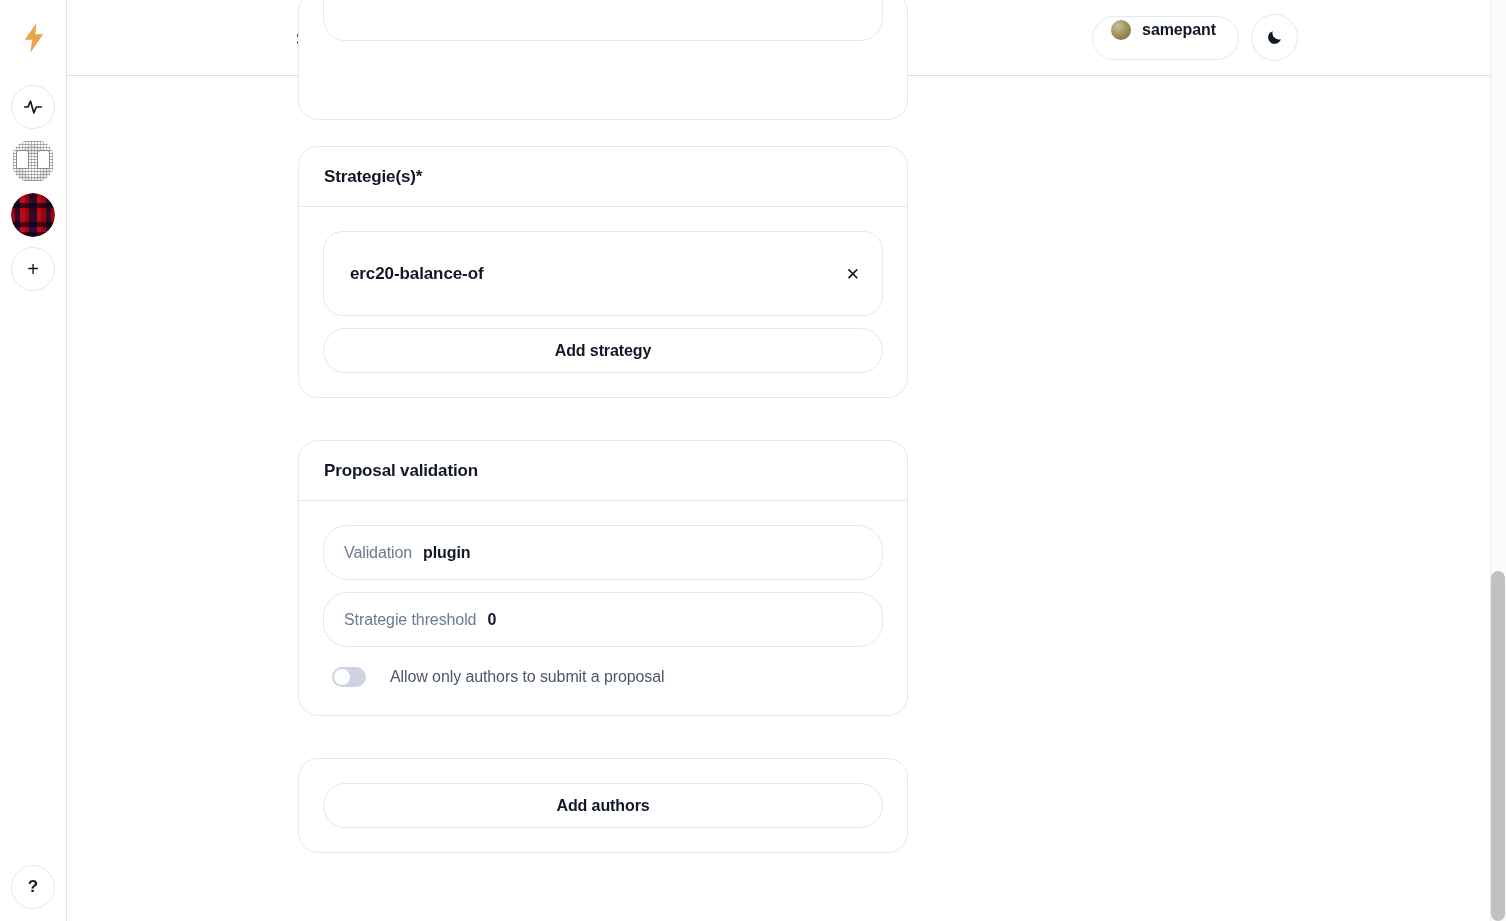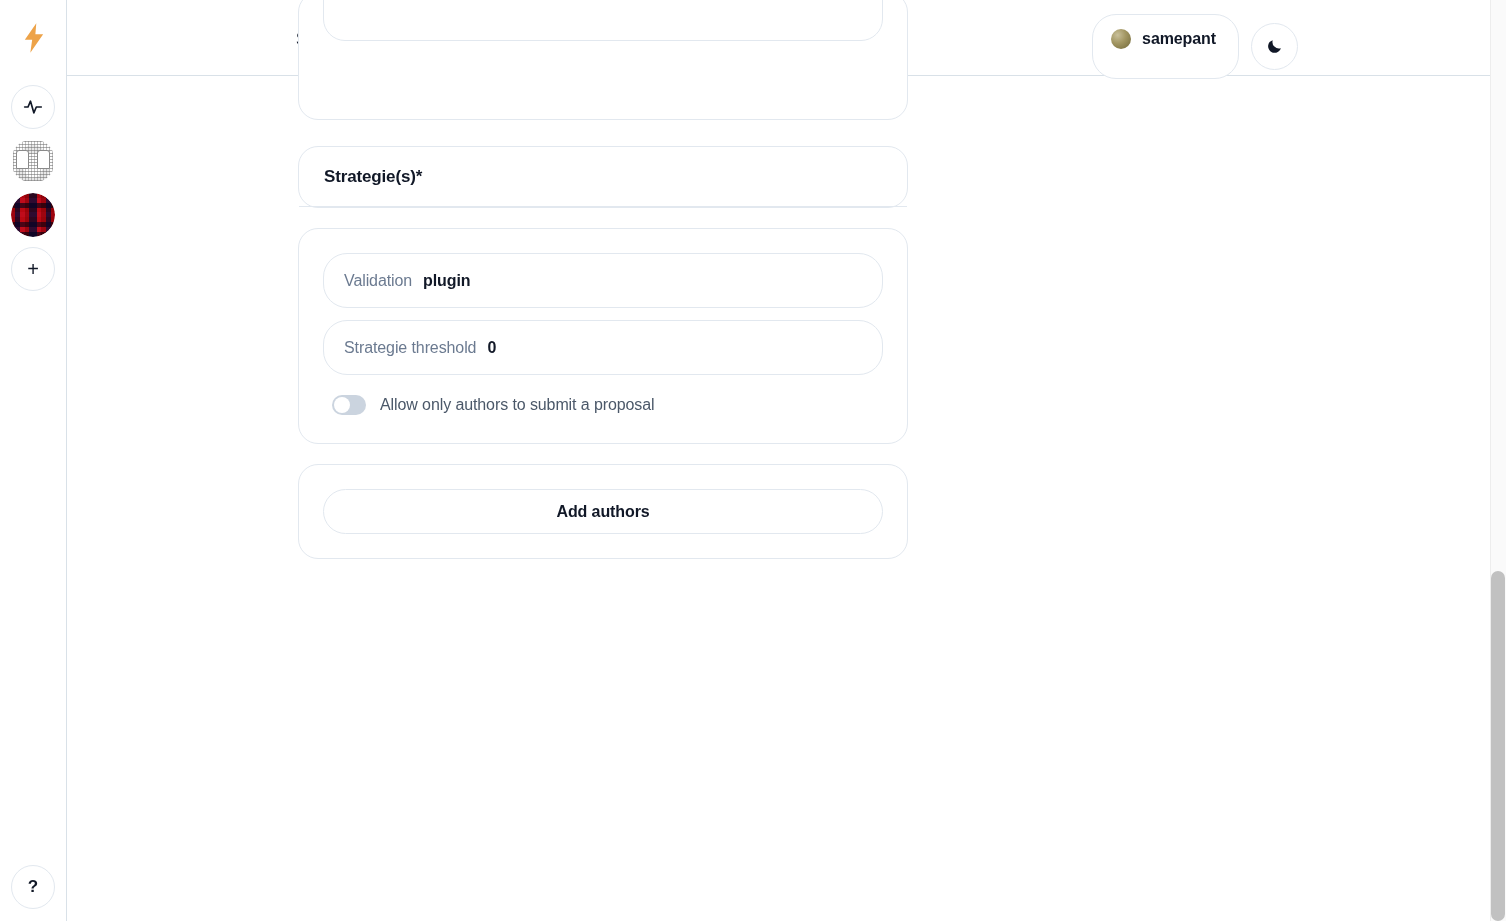--- a/index.html
+++ b/index.html
@@ -171,7 +171,7 @@
   }
 
   .user-btn {
-    height: 65px;
+    height: 44px;
     display: flex;
     align-items: center;
     gap: 11px;

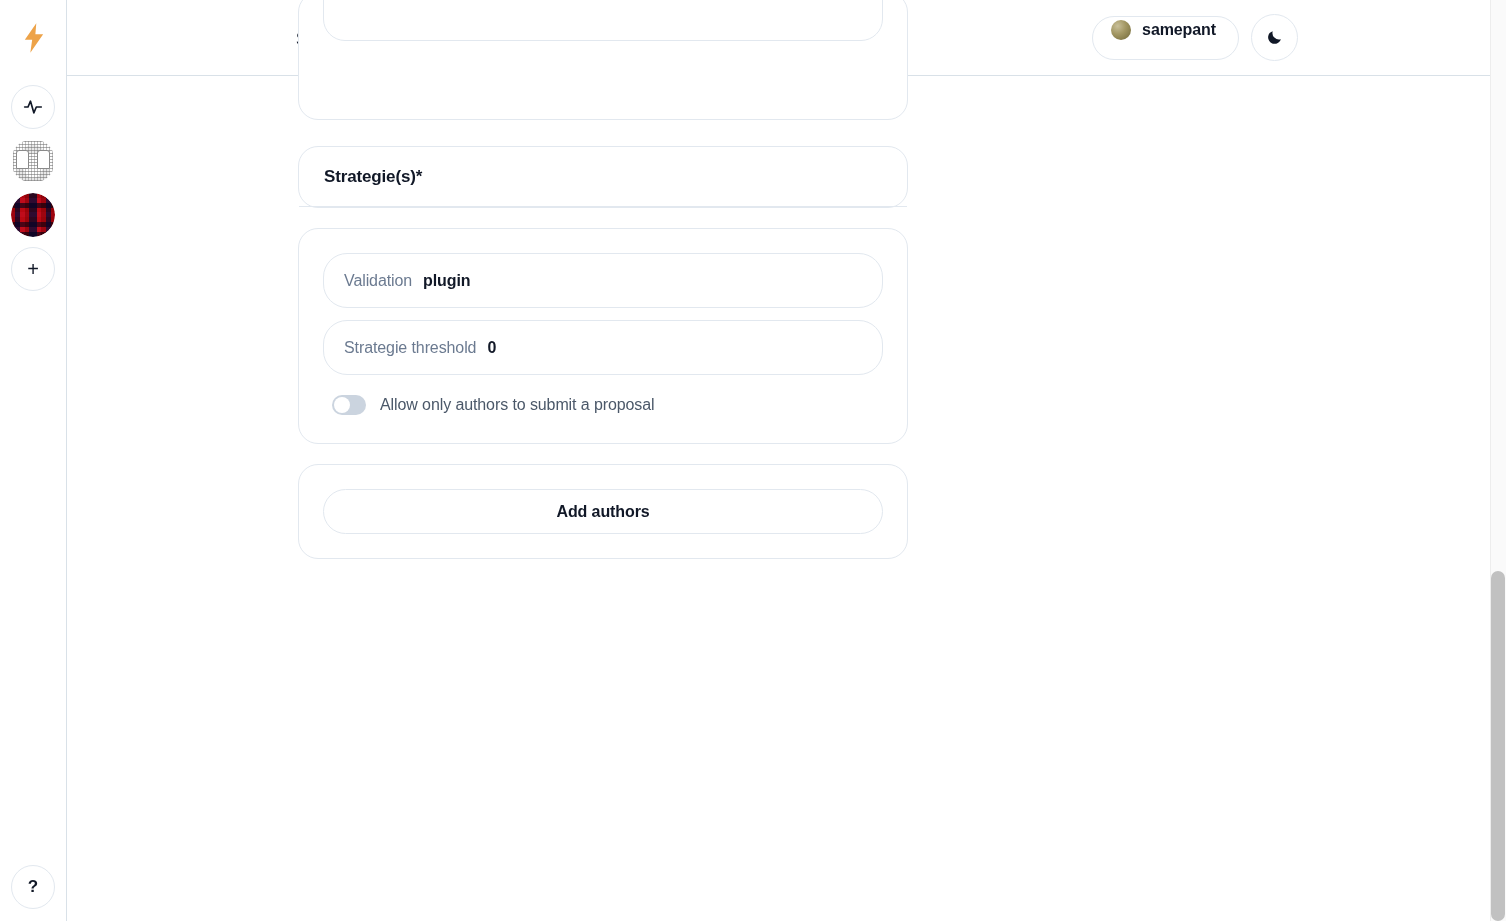--- a/index.html
+++ b/index.html
@@ -227,7 +227,7 @@
     border: 1px solid #e2e8ef;
     border-radius: 20px;
     background: #fff;
-    margin-bottom: 20px;
+    margin-bottom: 42px;
   }
   .card-head {
     padding: 20px 25px 19px 25px;

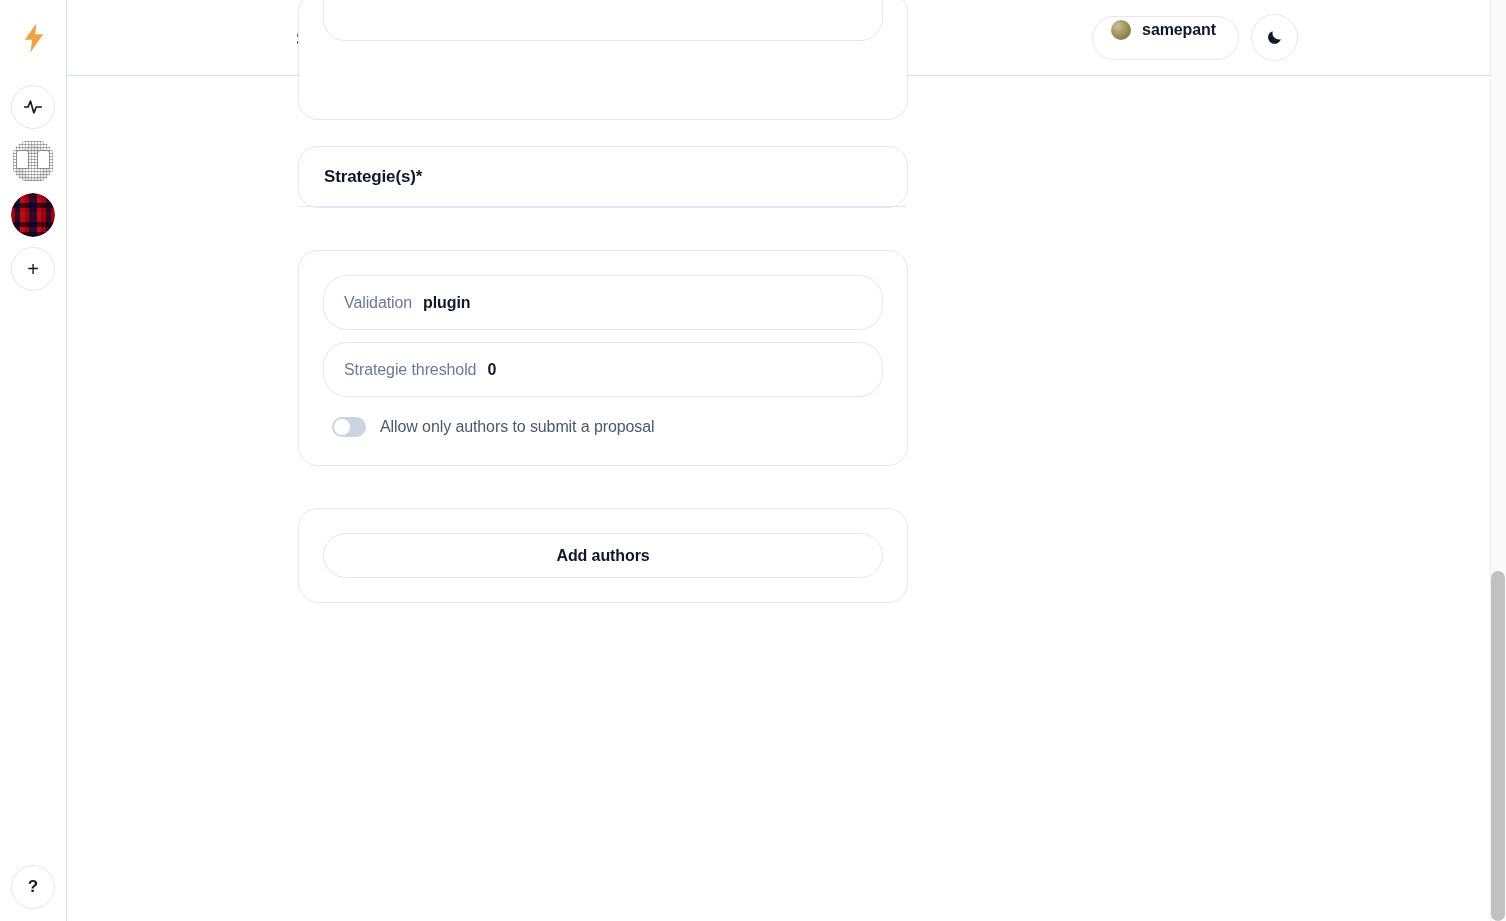--- a/index.html
+++ b/index.html
@@ -463,6 +463,18 @@
           <div class="card-head">
             <div class="card-title">Strategie(s)*</div>
           </div>
+          <div class="card-body">
+
+            <div class="strategy-item">
+              <span class="strategy-name">erc20-balance-of</span>
+              <span class="remove-x">✕</span>
+            </div>
+
+            <div class="pill-btn">
+              <span>Add strategy</span>
+            </div>
+
+          </div>
         </section>
 
         <section class="card">

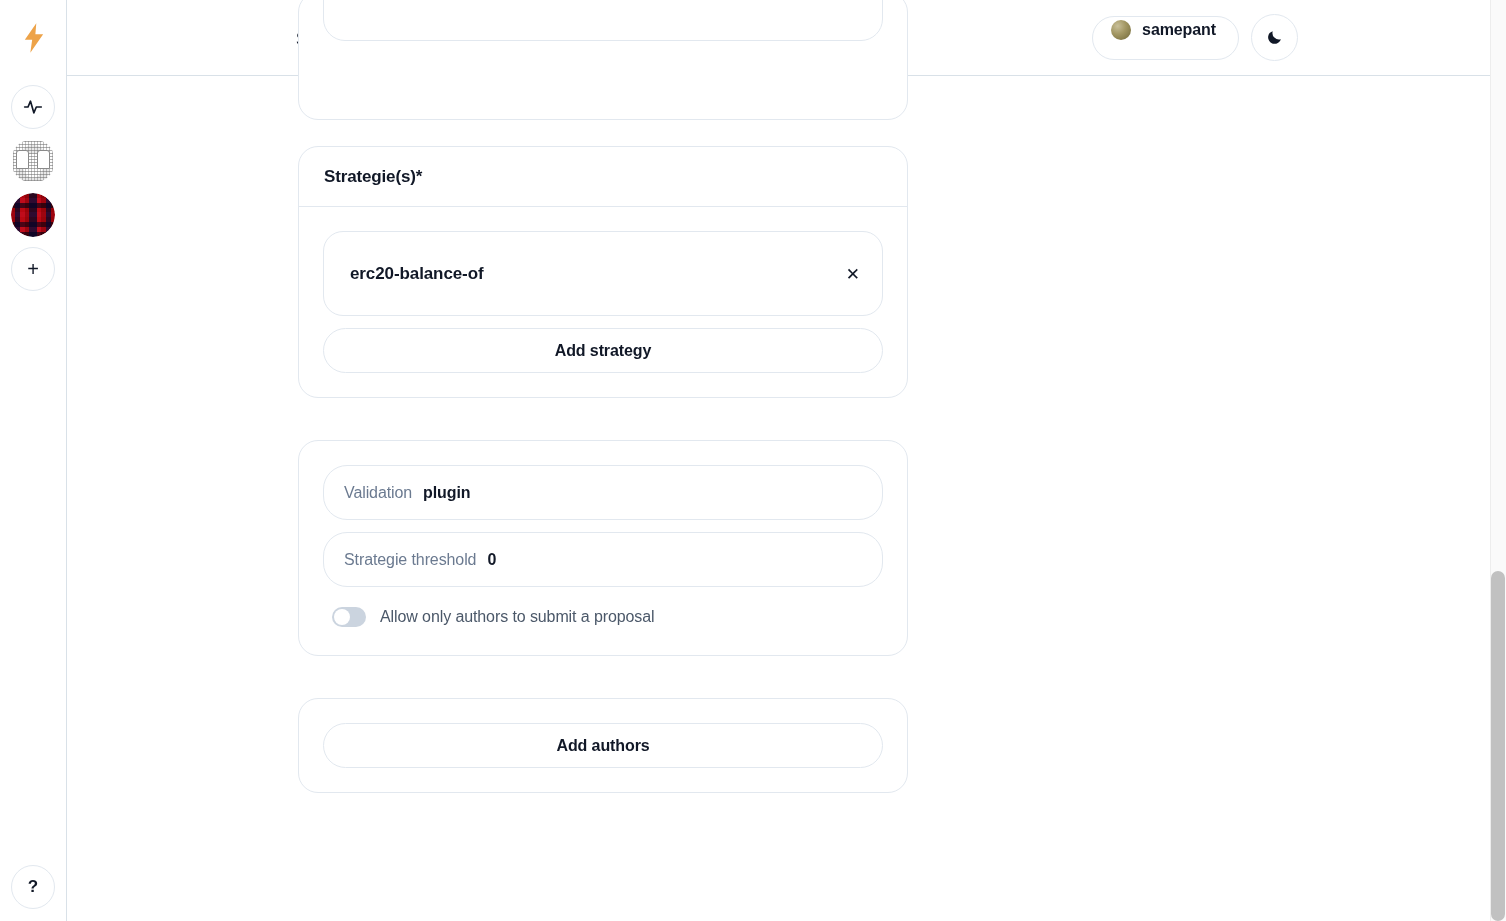--- a/index.html
+++ b/index.html
@@ -478,6 +478,9 @@
         </section>
 
         <section class="card">
+          <div class="card-head">
+            <div class="card-title">Proposal validation</div>
+          </div>
           <div class="card-body">
 
             <div class="field-row">

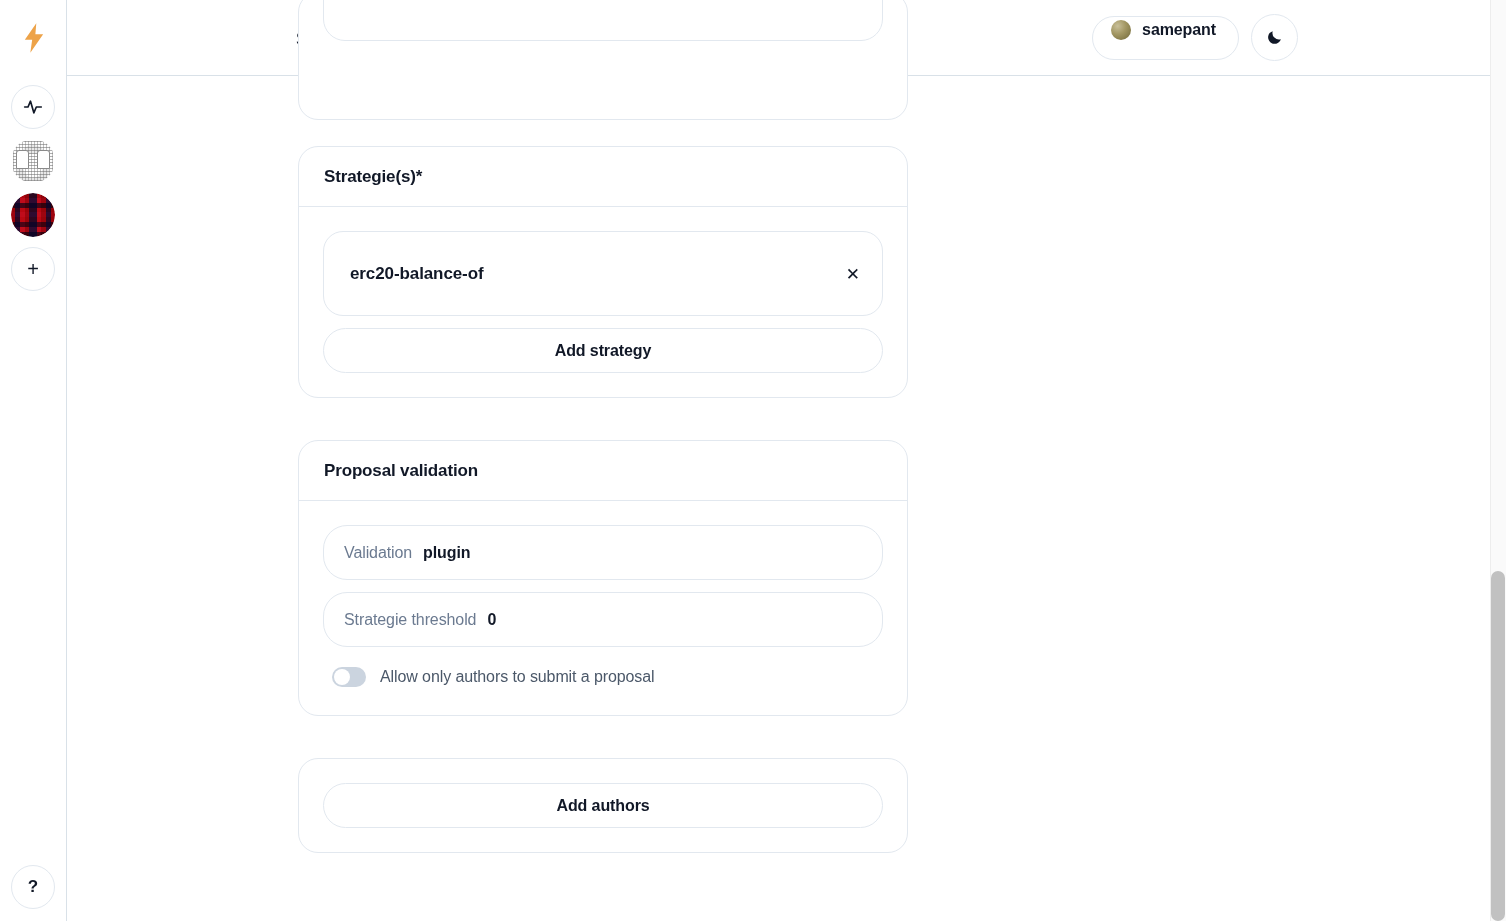--- a/index.html
+++ b/index.html
@@ -342,7 +342,7 @@
   .toggle-row {
     display: flex;
     align-items: center;
-    gap: 14px;
+    gap: 24px;
     padding: 8px 0 4px 9px;
     cursor: pointer;
   }

